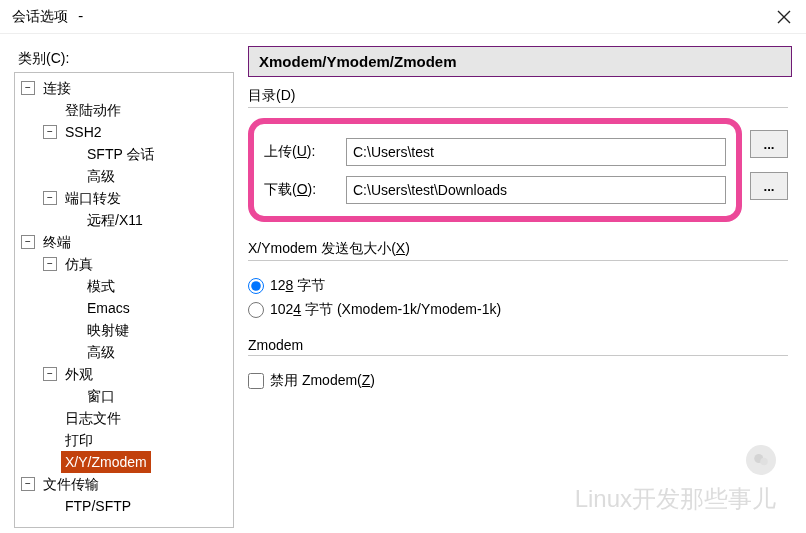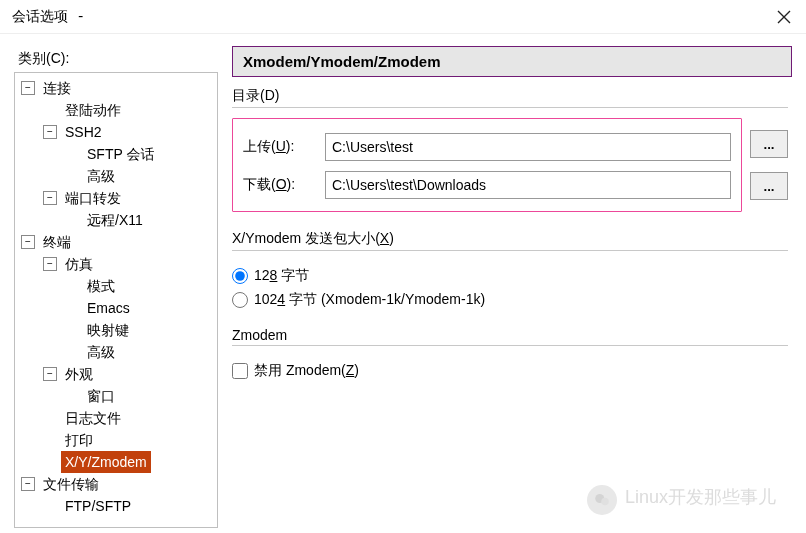--- a/index.html
+++ b/index.html
@@ -34,7 +34,7 @@
     padding: 10px 14px 0 14px;
     gap: 14px;
   }
-  .left-col { width: 204px; }
+  .left-col { width: 220px; }
   .category-label { margin: 6px 0 4px 4px; }
   .tree {
     border: 1px solid #bfbfbf;

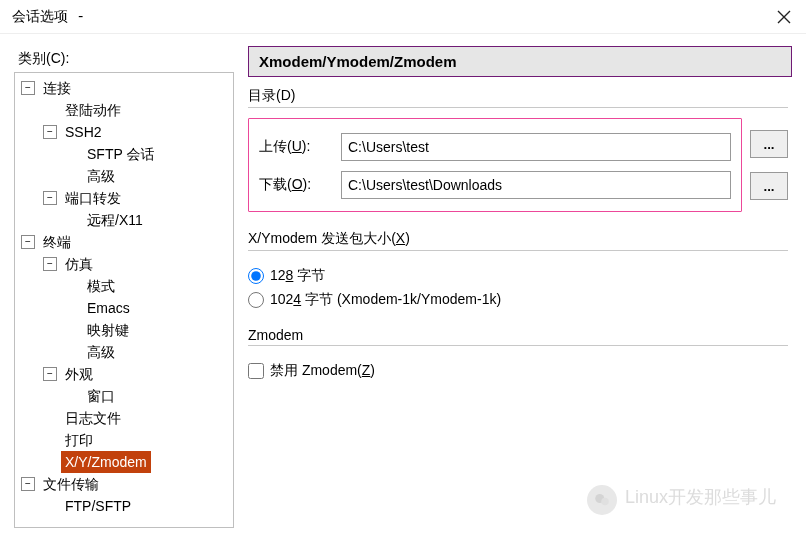--- a/index.html
+++ b/index.html
@@ -88,8 +88,8 @@
     padding-top:10px;
   }
   .highlight-frame {
-    border:1px solid #ec4899;
-    border-radius:1px;
+    border:6px solid #ec4899;
+    border-radius:16px;
     padding: 10px 10px;
     position:relative;
   }

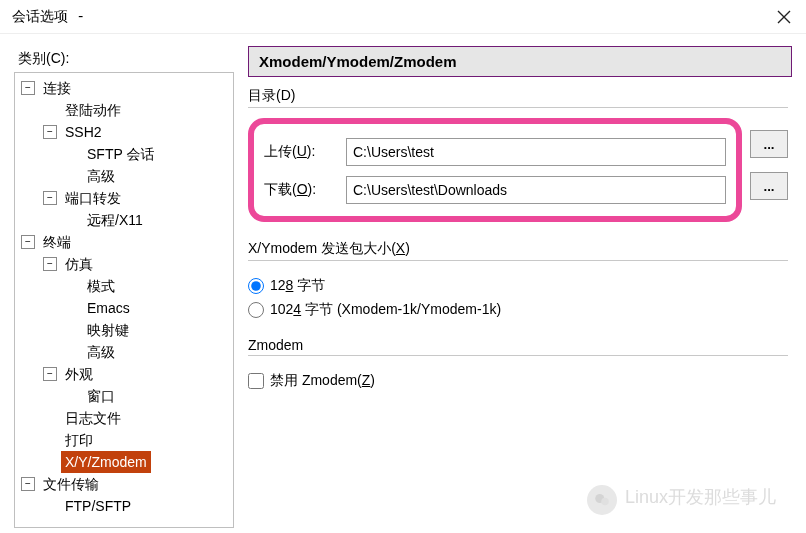--- a/index.html
+++ b/index.html
@@ -130,12 +130,13 @@
     right:30px;
     bottom:18px;
     display:flex;
-    align-items:flex-start;
+    align-items:flex-end;
     gap:8px;
     color:#dcdcdc;
-    font-size:18px;
+    font-size:24px;
     font-weight:500;
     pointer-events:none;
+    flex-direction:column;
   }
   .watermark .wm-icon {
     width:30px; height:30px; border-radius:50%;

